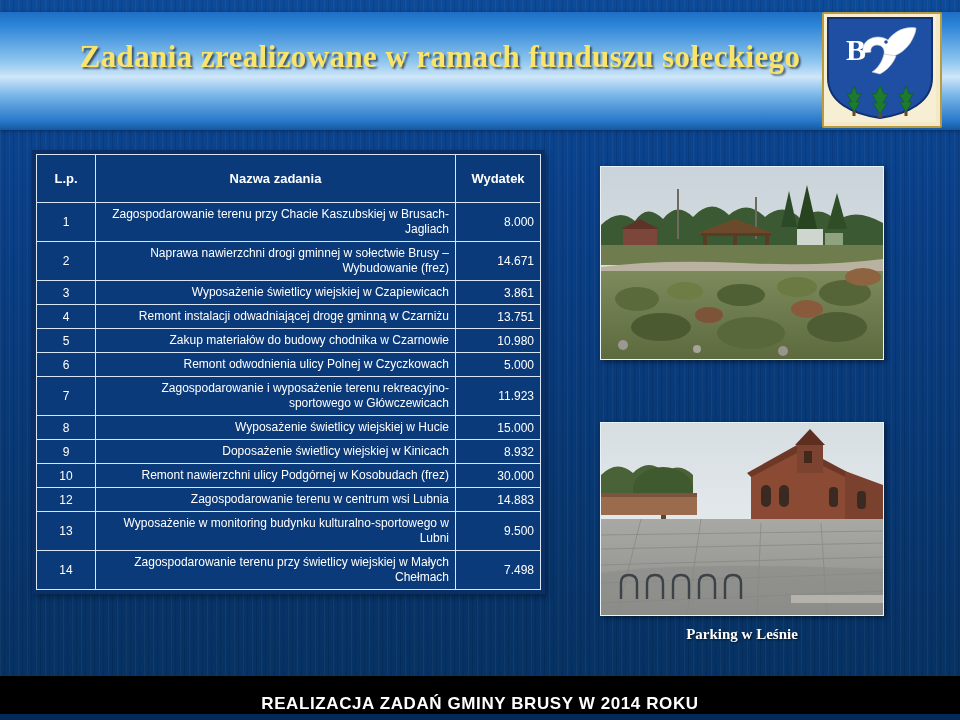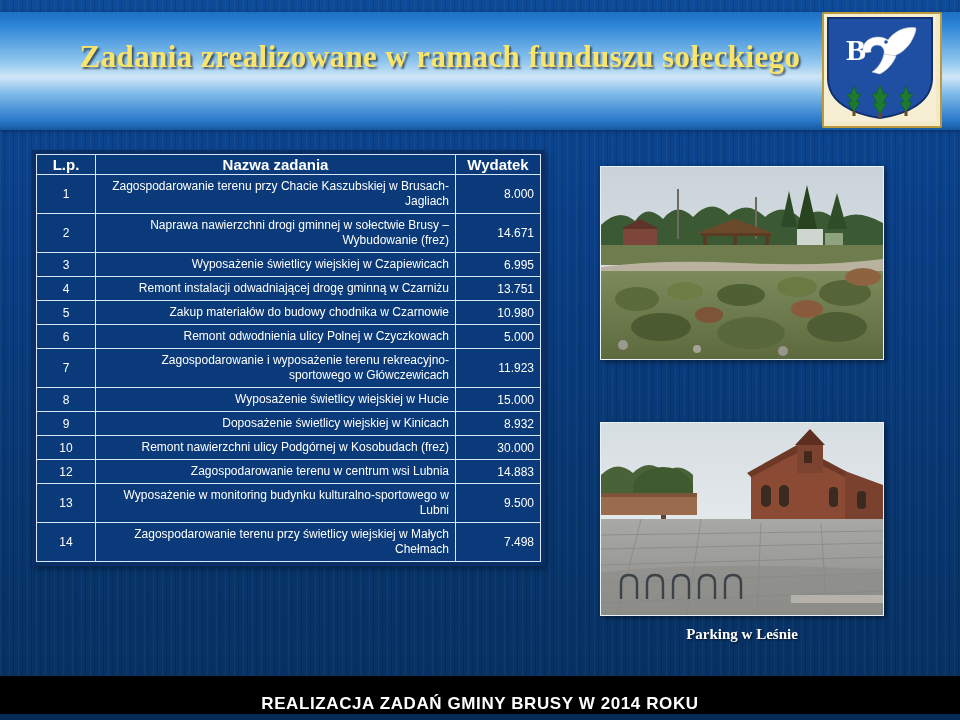--- a/index.html
+++ b/index.html
@@ -100,9 +100,9 @@
   }
   table.tasks th {
     font-weight: bold;
-    font-size: 15px;
+    font-size: 13px;
     text-align: center;
-    padding: 1px 4px;
+    padding: 16px 4px;
   }
   .col-lp { width: 46px; text-align: center; }
   .col-name { text-align: right; line-height: 15px; }

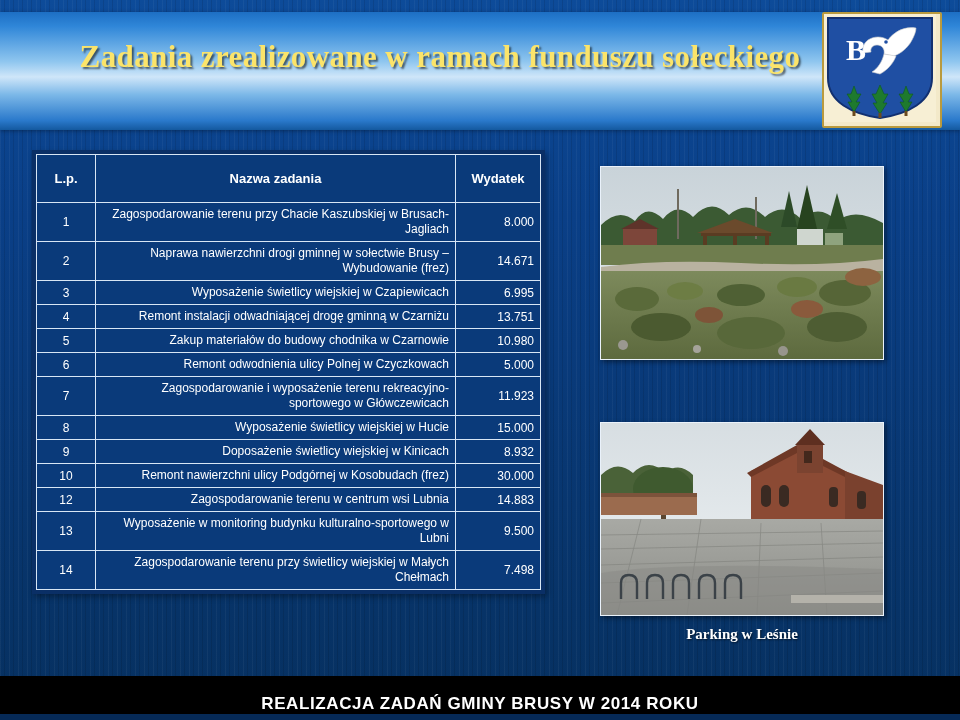--- a/index.html
+++ b/index.html
@@ -222,7 +222,7 @@
         <tr>
           <td class="col-lp">3</td>
           <td class="col-name">Wyposażenie  świetlicy wiejskiej w Czapiewicach</td>
-          <td class="col-amt">6.995</td>
+          <td class="col-amt">3.861</td>
         </tr>
         <tr>
           <td class="col-lp">4</td>

